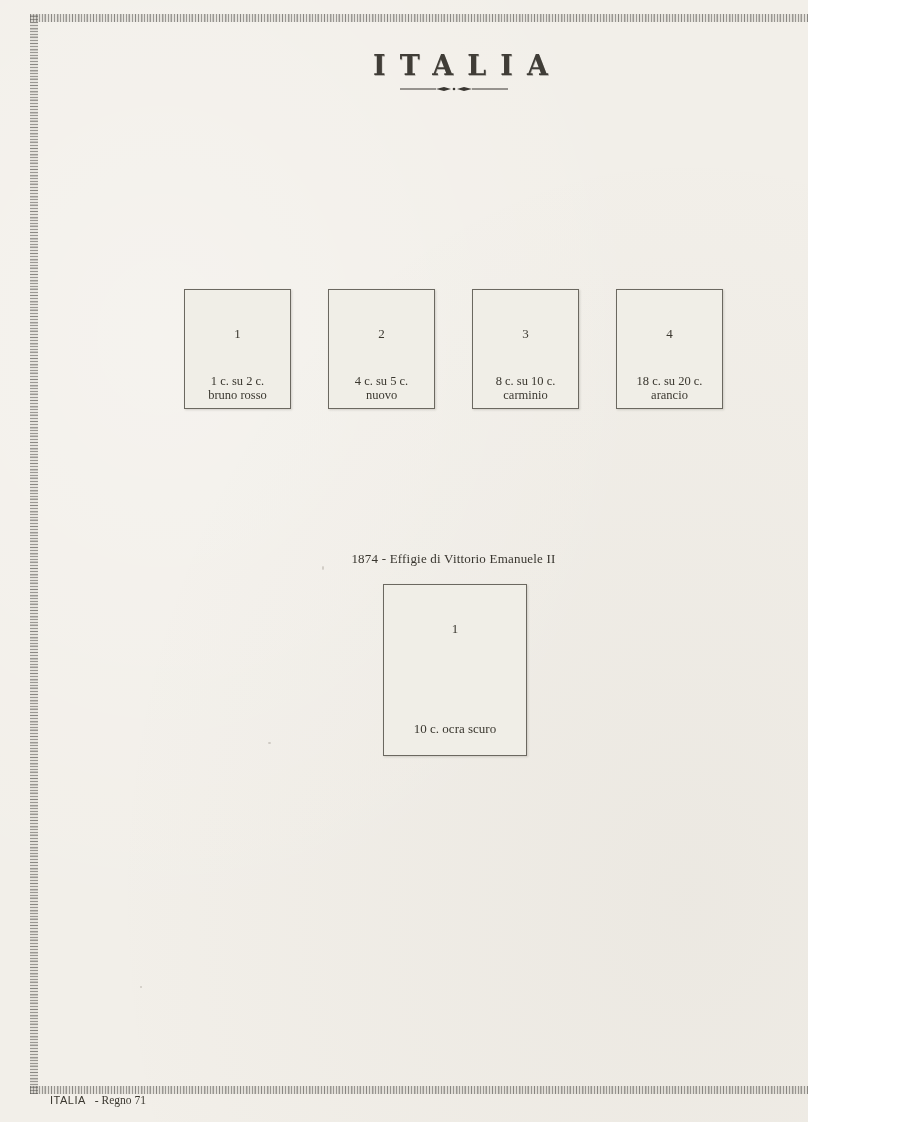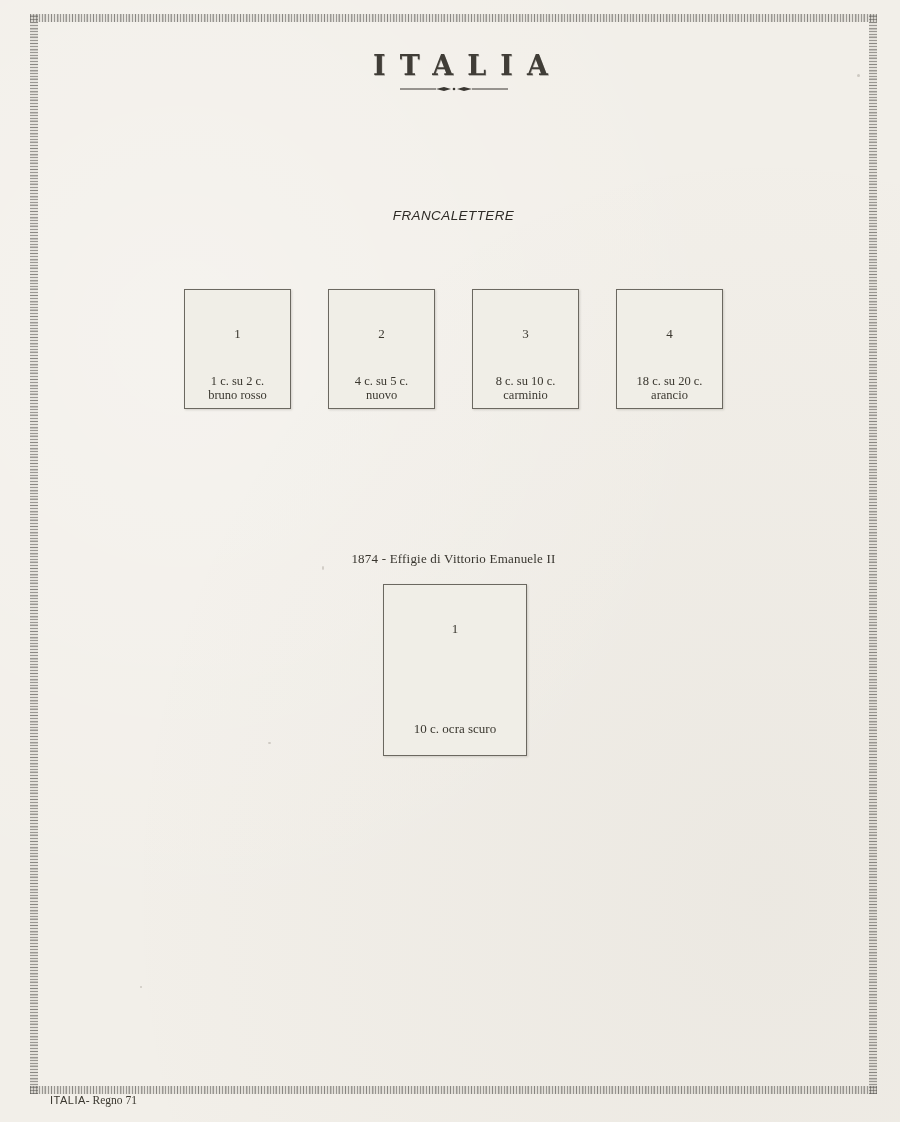--- a/index.html
+++ b/index.html
@@ -8,7 +8,7 @@
   }
   #page {
     position: relative;
-    width: 900px;
+    width: 808px;
     height: 1122px;
     background: #f2efe9;
     background-image:

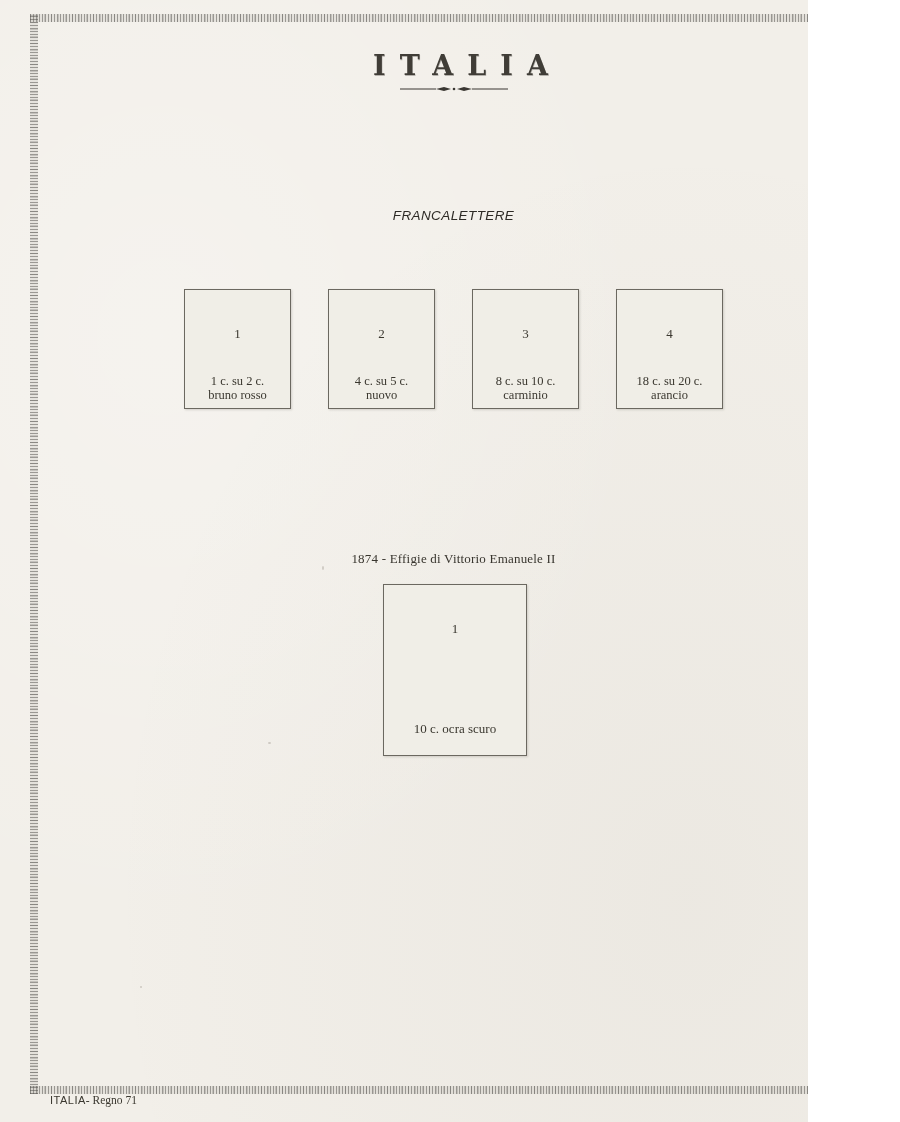--- a/index.html
+++ b/index.html
@@ -158,7 +158,6 @@
     </svg>
   </div>
 
-  <div class="centered section-heading heading-1">FRANCALETTERE</div>
 
 
   <div class="stamp-box stamp-small" style="left:184px">

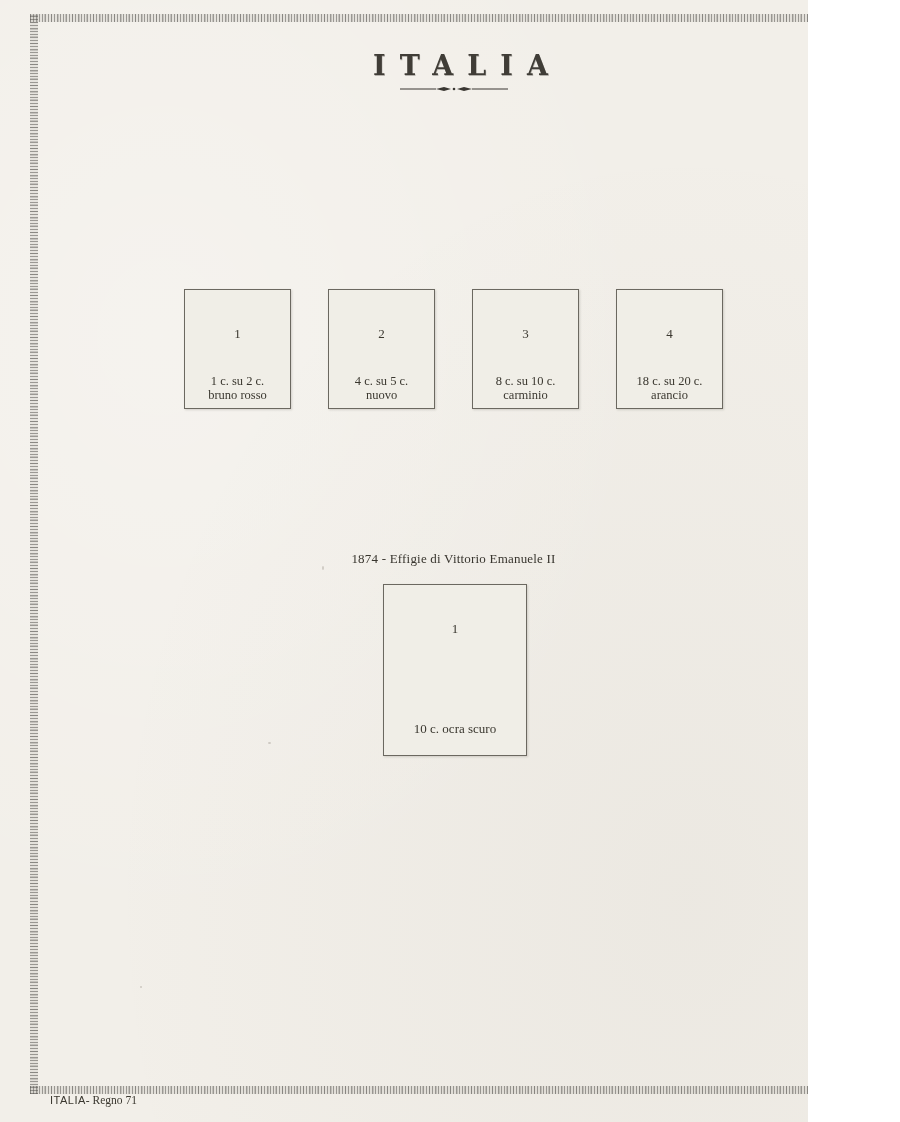--- a/index.html
+++ b/index.html
@@ -123,7 +123,7 @@
     font-size: 11px;
     letter-spacing: 0.5px;
   }
-  .footer .pageno { }
+  .footer .pageno { margin-left: 9px; }
 
   
   .speck {

